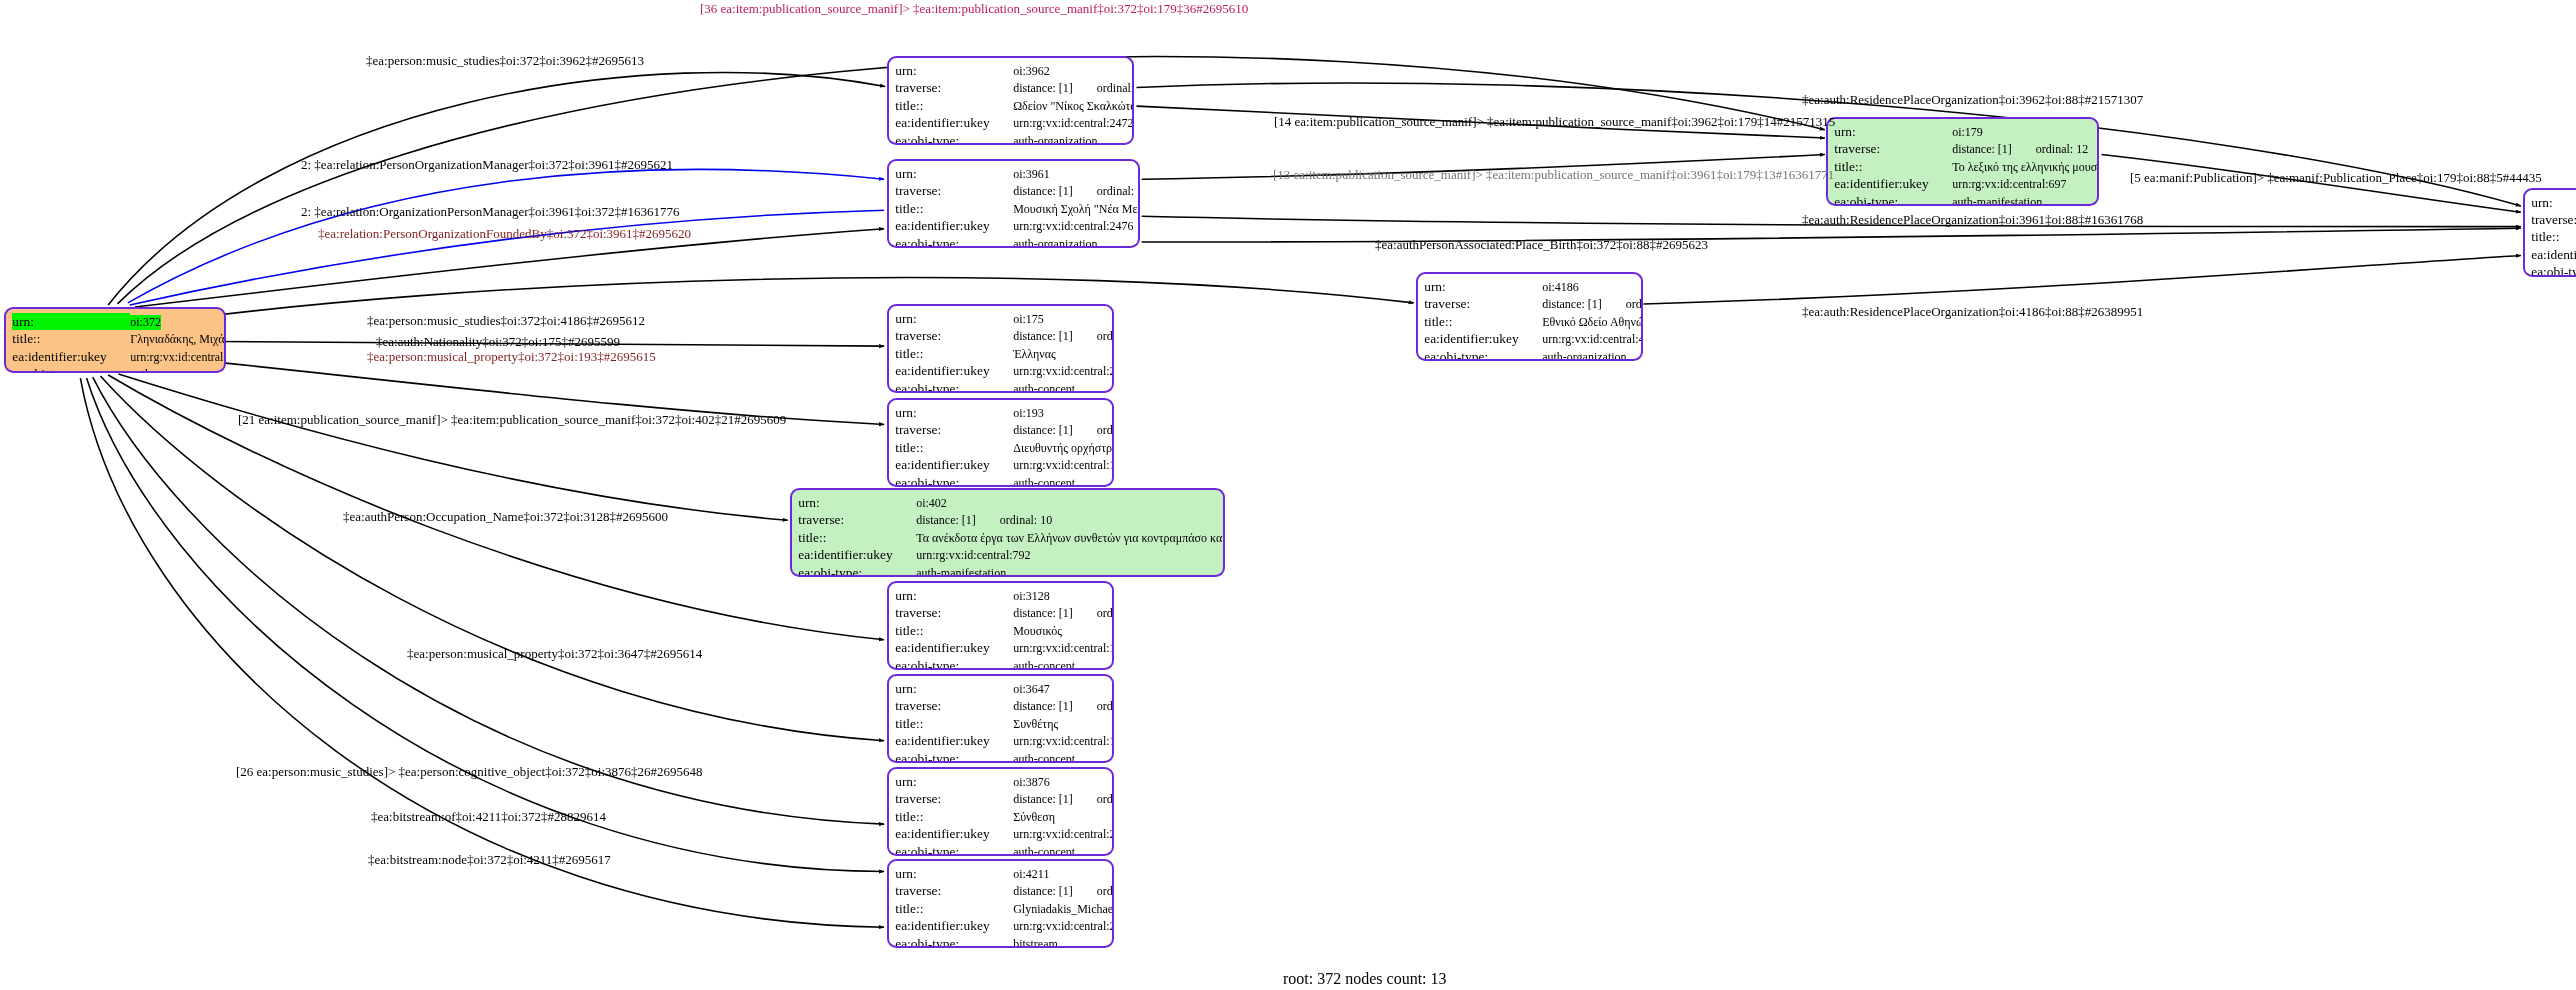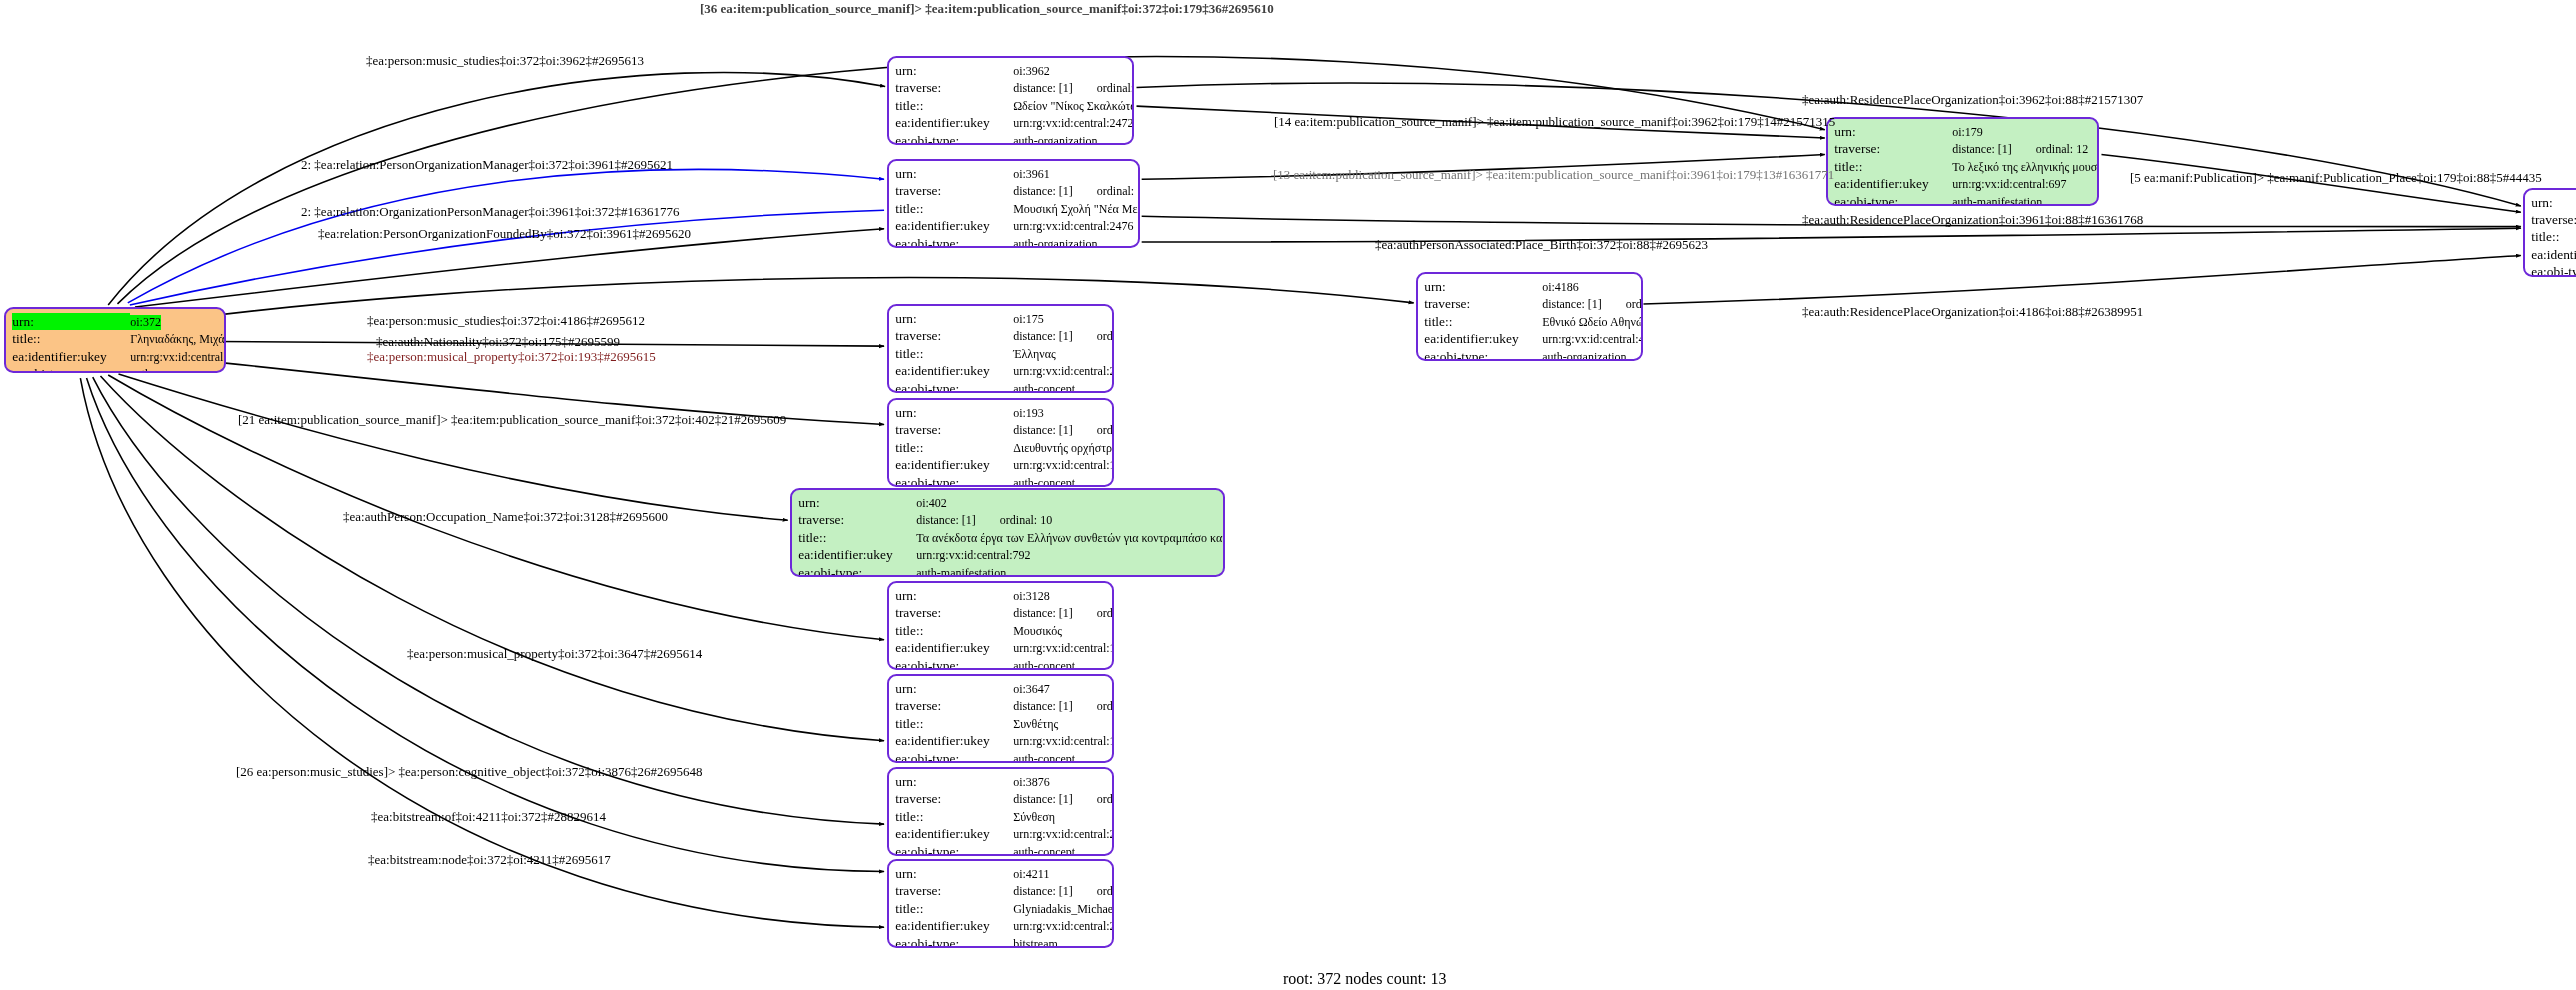--- a/index.html
+++ b/index.html
@@ -388,7 +388,7 @@
       </div>
     </div>
   <div id="label-host">
-      <div class="elabel" style="left: 700px; top: 2.1px; color: #404040; font-weight: bold;">[36 ea:item:publication_source_manif]&gt; ‡ea:item:publication_source_manif‡oi:372‡oi:179‡36#2695610</div>
+      <div class="elabel" style="left: 700px; top: 2.1px; color: #be185d;">[36 ea:item:publication_source_manif]&gt; ‡ea:item:publication_source_manif‡oi:372‡oi:179‡36#2695610</div>
       <div class="elabel" style="left: 366px; top: 54px; color: rgb(0, 0, 0);">‡ea:person:music_studies‡oi:372‡oi:3962‡#2695613</div>
       <div class="elabel" style="left: 1802px; top: 93px; color: rgb(0, 0, 0);">‡ea:auth:ResidencePlaceOrganization‡oi:3962‡oi:88‡#21571307</div>
       <div class="elabel" style="left: 1274px; top: 115px; color: rgb(0, 0, 0);">[14 ea:item:publication_source_manif]&gt; ‡ea:item:publication_source_manif‡oi:3962‡oi:179‡14#21571315</div>

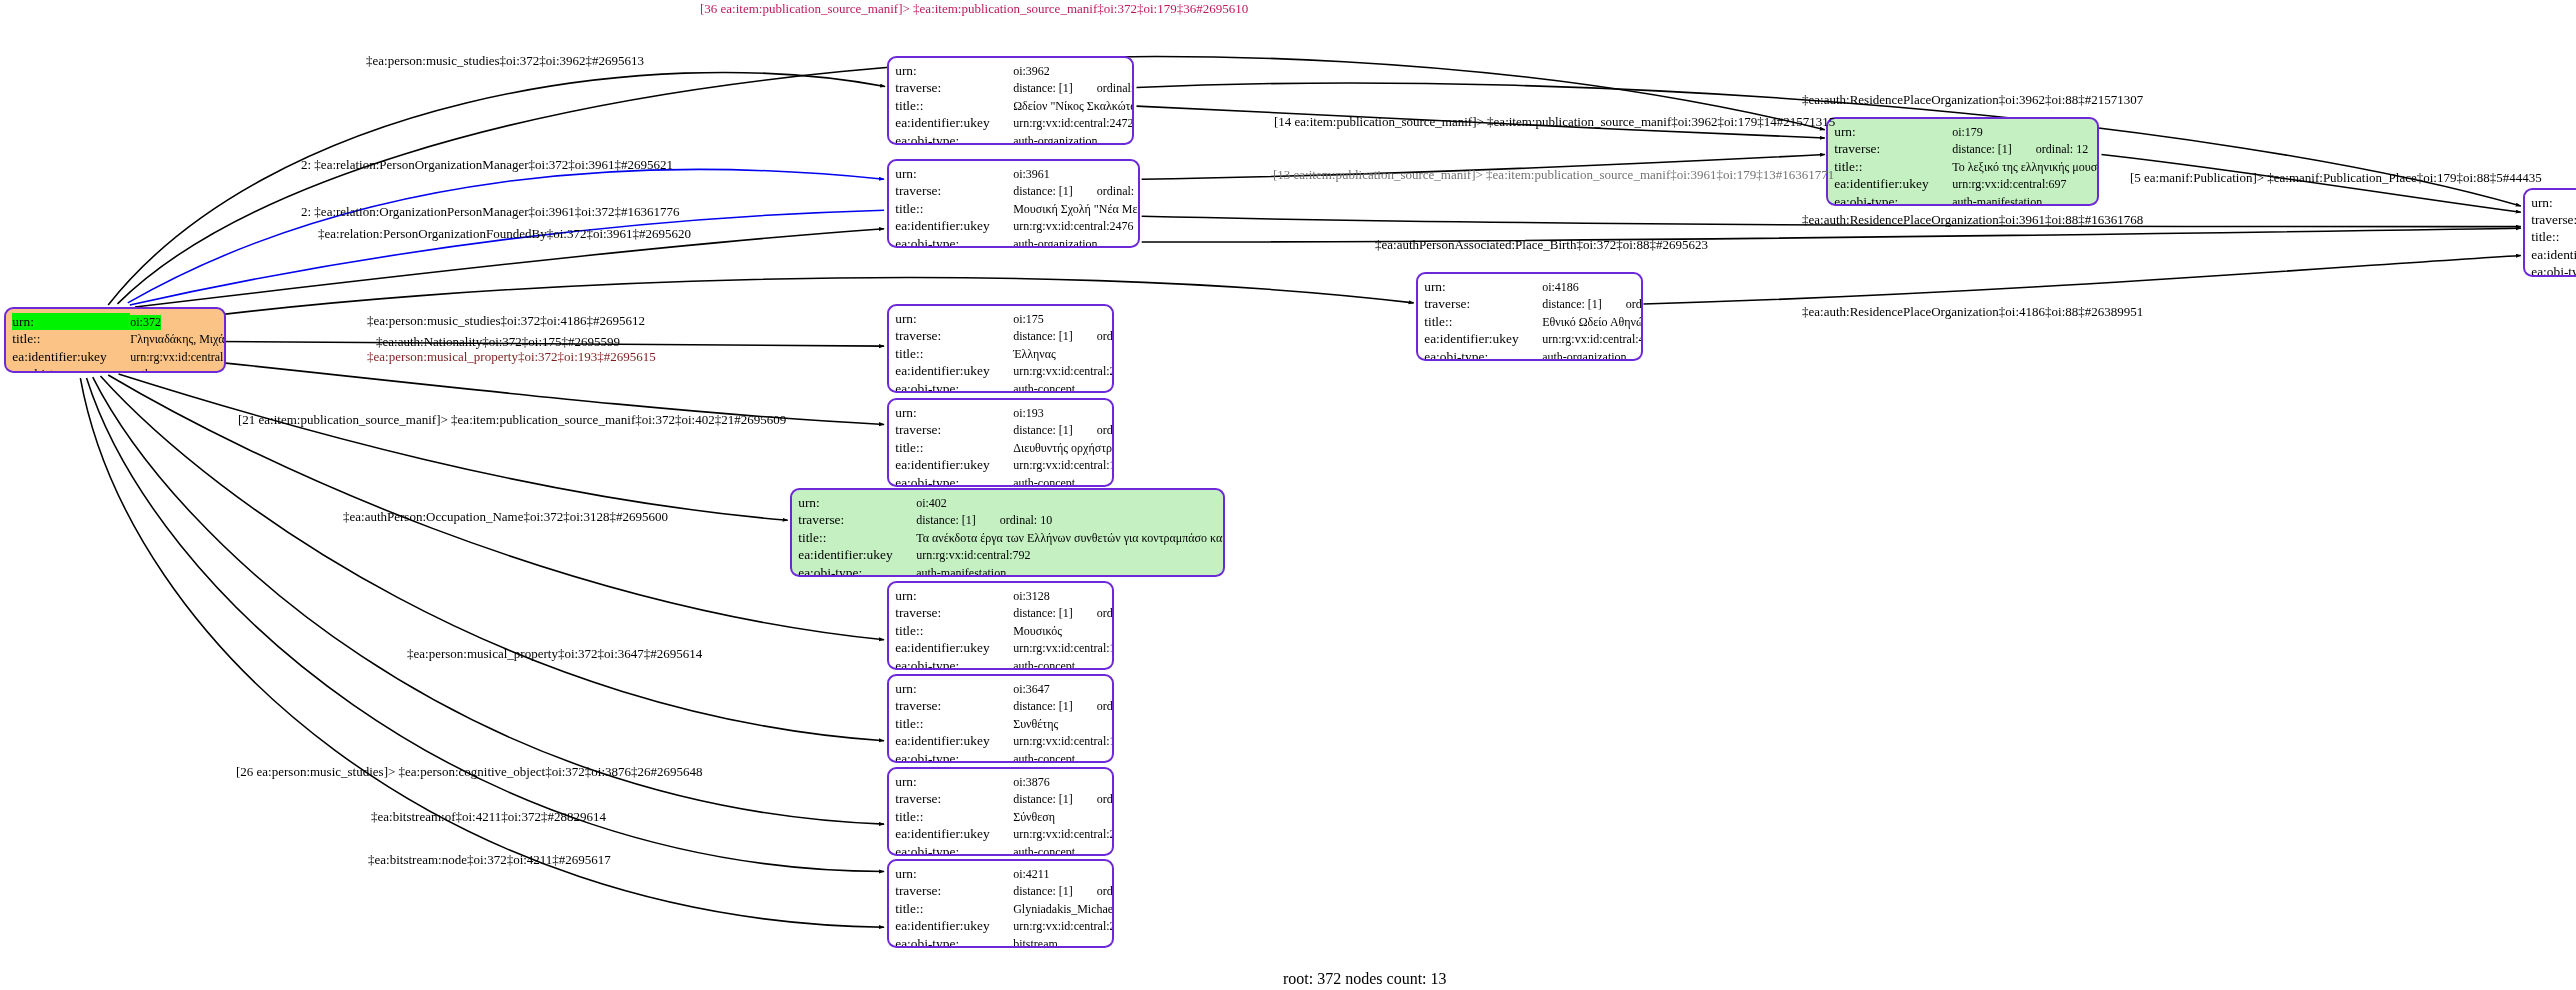--- a/index.html
+++ b/index.html
@@ -396,7 +396,7 @@
       <div class="elabel" style="left: 1273px; top: 168px; color: #737373;">[13 ea:item:publication_source_manif]&gt; ‡ea:item:publication_source_manif‡oi:3961‡oi:179‡13#16361771</div>
       <div class="elabel" style="left: 2130px; top: 171px; color: rgb(0, 0, 0);">[5 ea:manif:Publication]&gt; ‡ea:manif:Publication_Place‡oi:179‡oi:88‡5#44435</div>
       <div class="elabel" style="left: 301px; top: 205px; color: rgb(0, 0, 0);">2: ‡ea:relation:OrganizationPersonManager‡oi:3961‡oi:372‡#16361776</div>
-      <div class="elabel" style="left: 318px; top: 227px; color: #000000;">‡ea:relation:PersonOrganizationFoundedBy‡oi:372‡oi:3961‡#2695620</div>
+      <div class="elabel" style="left: 318px; top: 227px; color: #7f1d1d;">‡ea:relation:PersonOrganizationFoundedBy‡oi:372‡oi:3961‡#2695620</div>
       <div class="elabel" style="left: 1375px; top: 238px; color: rgb(0, 0, 0);">‡ea:authPersonAssociated:Place_Birth‡oi:372‡oi:88‡#2695623</div>
       <div class="elabel" style="left: 1802px; top: 213px; color: rgb(0, 0, 0);">‡ea:auth:ResidencePlaceOrganization‡oi:3961‡oi:88‡#16361768</div>
       <div class="elabel" style="left: 367px; top: 290px; color: rgb(0, 0, 0); margin-top: 24px;">‡ea:person:music_studies‡oi:372‡oi:4186‡#2695612</div>

